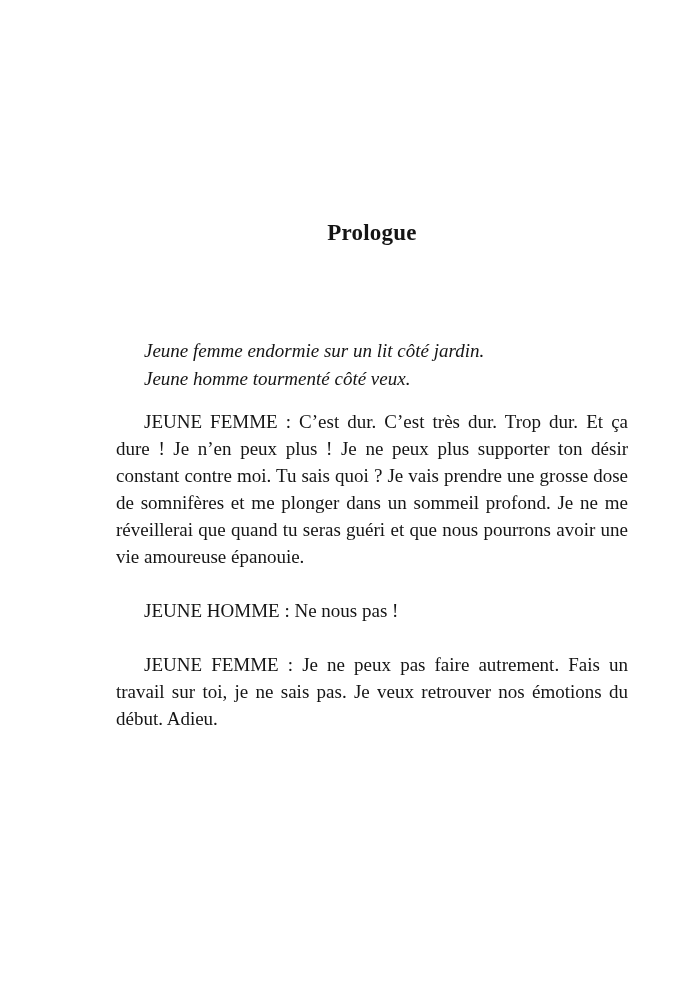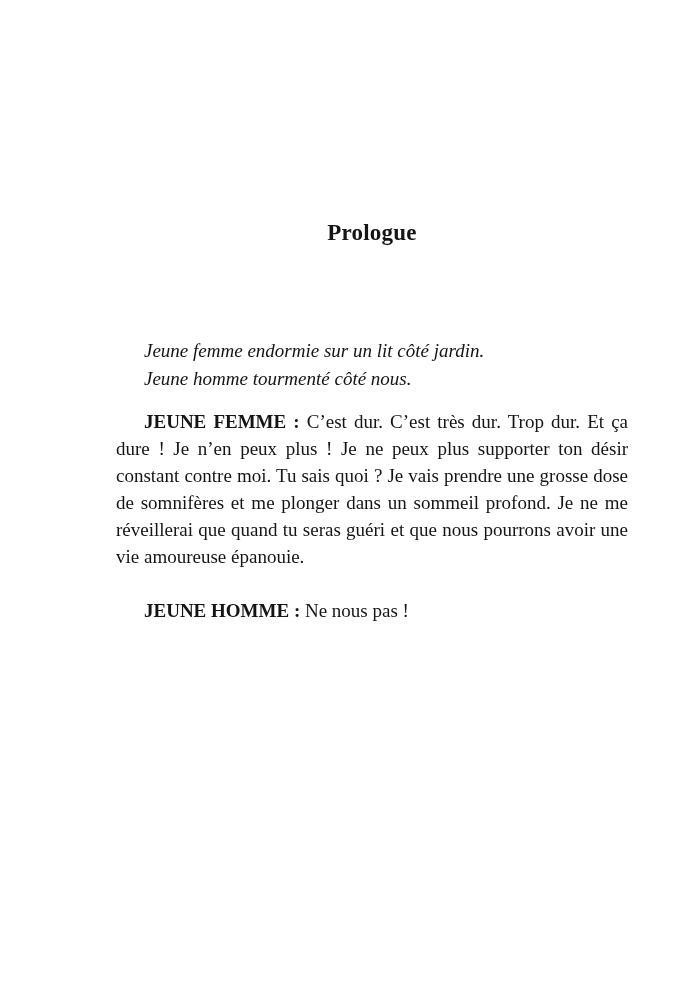--- a/index.html
+++ b/index.html
@@ -64,7 +64,7 @@
 
   <div class="text-block stage-directions">
     <div>Jeune femme endormie sur un lit côté jardin.</div>
-    <div>Jeune homme tourmenté côté nous.</div>
+    <div>Jeune homme tourmenté côté veux.</div>
   </div>
 
   <div class="text-block dialogue">

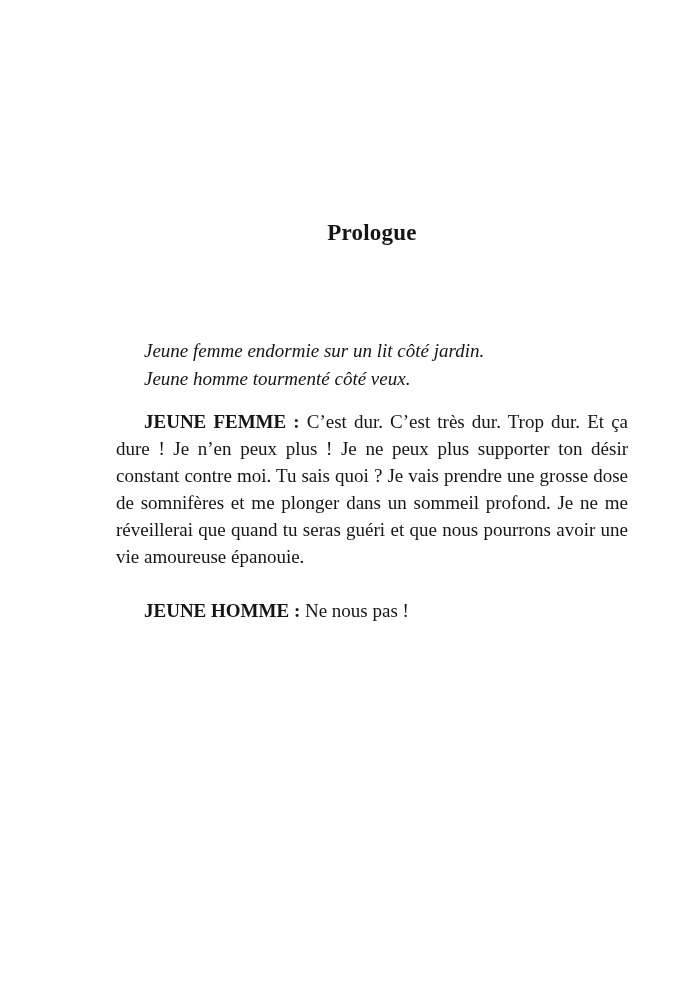--- a/index.html
+++ b/index.html
@@ -52,7 +52,7 @@
     text-align: justify;
   }
   .speaker {
-    font-weight: bold;
+    font-weight: normal;
   }
 </style>
 </head>

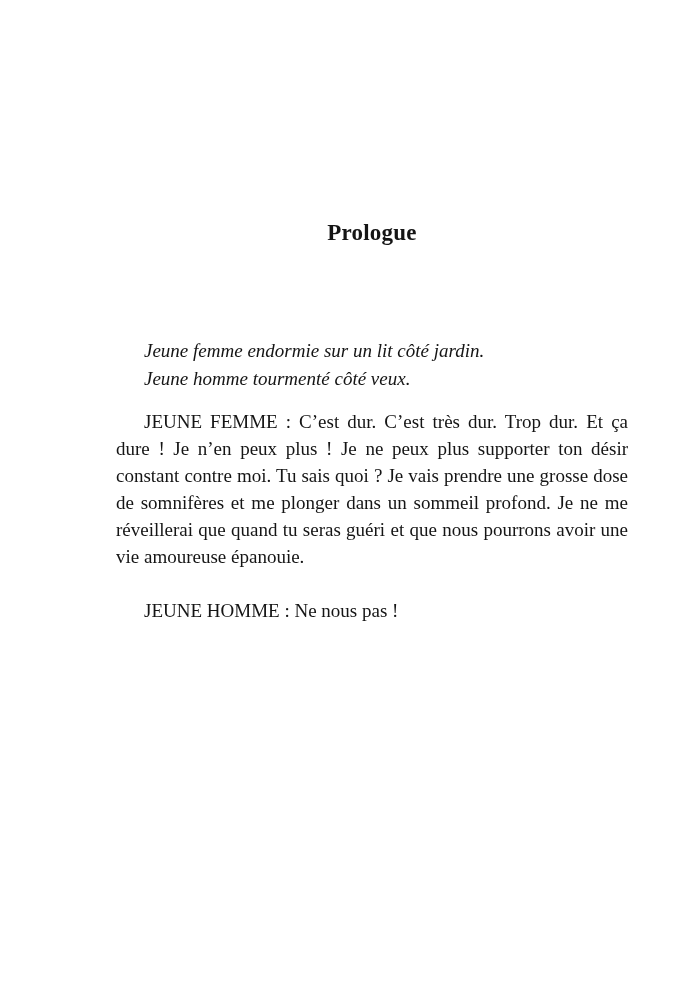--- a/index.html
+++ b/index.html
@@ -72,6 +72,7 @@
 
     <p><span class="speaker">JEUNE HOMME :</span> <span>Ne nous pas !</span></p>
 
+    <p><span class="speaker">JEUNE FEMME :</span> <span>Je ne peux pas faire autrement. Fais un travail sur toi, je ne sais pas. Je veux retrouver nos émotions du début. Adieu.</span></p>
   </div>
 
 </div>

